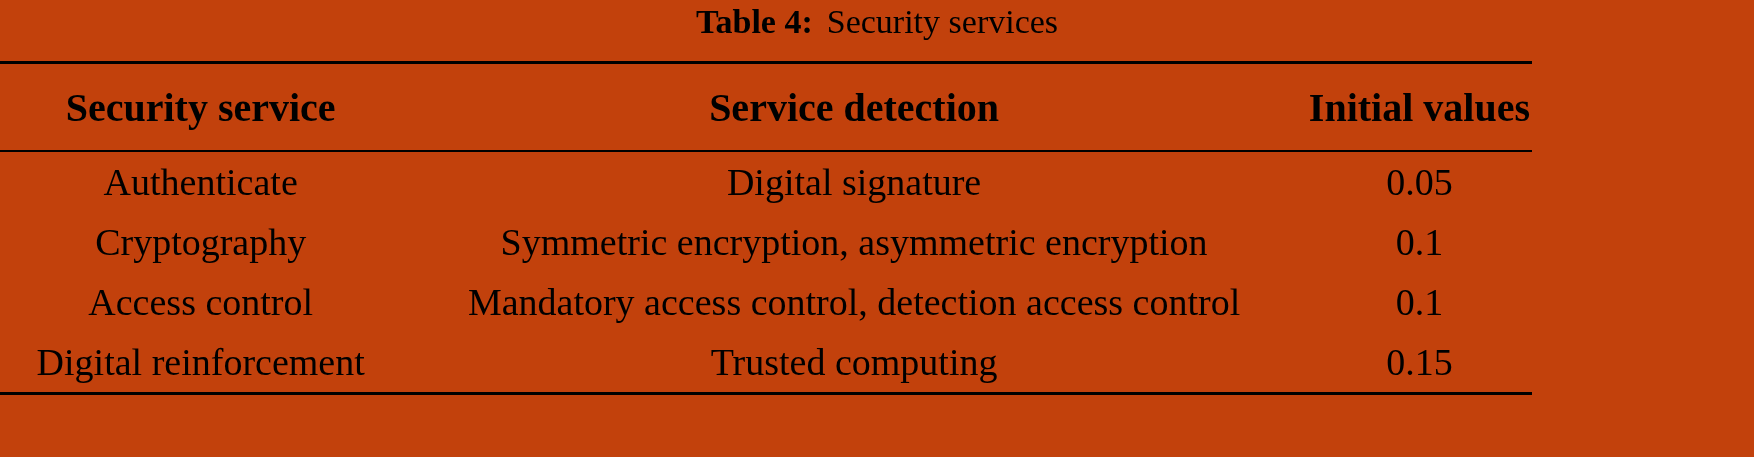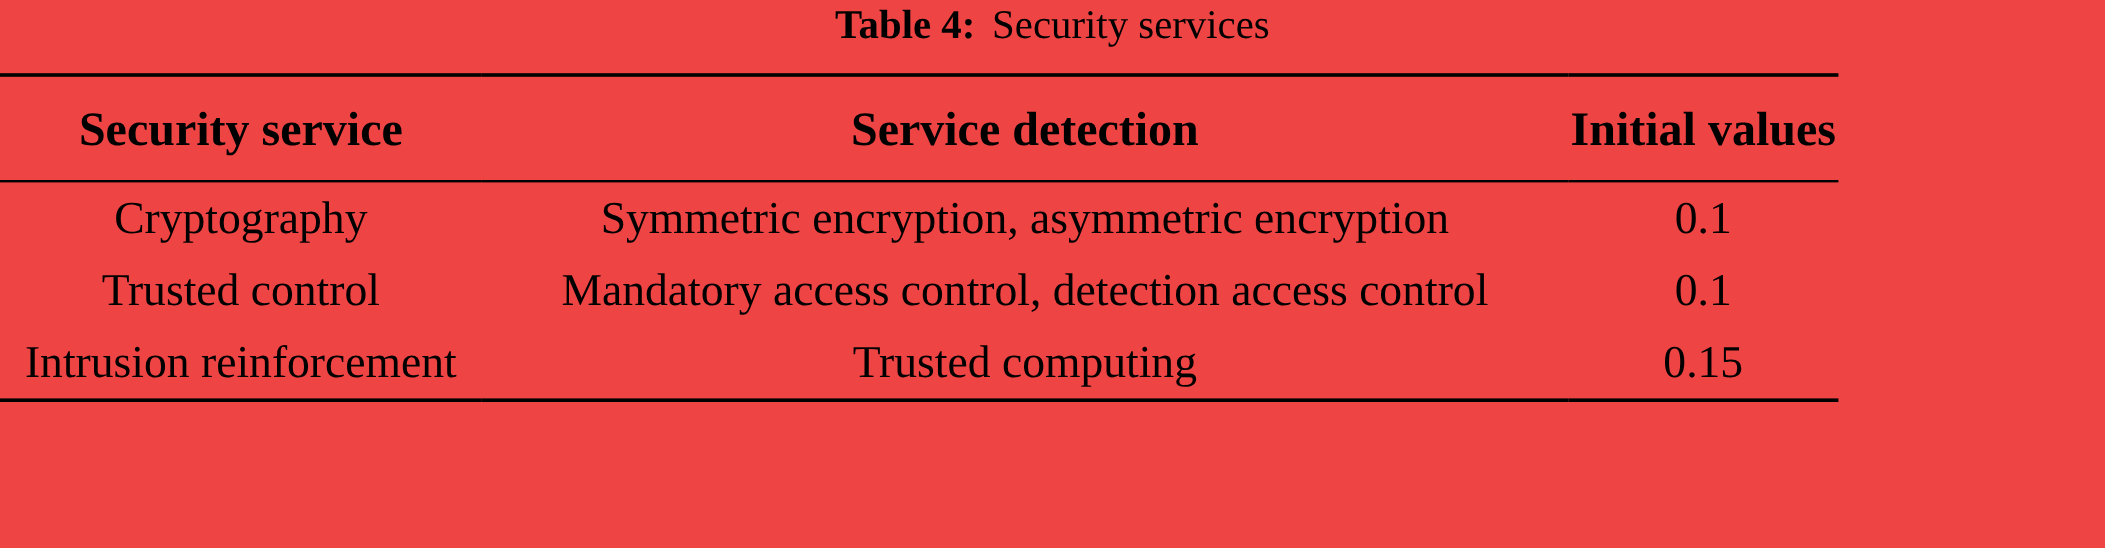--- a/index.html
+++ b/index.html
@@ -10,7 +10,7 @@
   .page {
     width: 1754px;
     height: 457px;
-    background: #ef4444;
+    background: #c2410c;
     color: #000000;
     font-family: "Liberation Serif", "DejaVu Serif", serif;
     overflow: hidden;

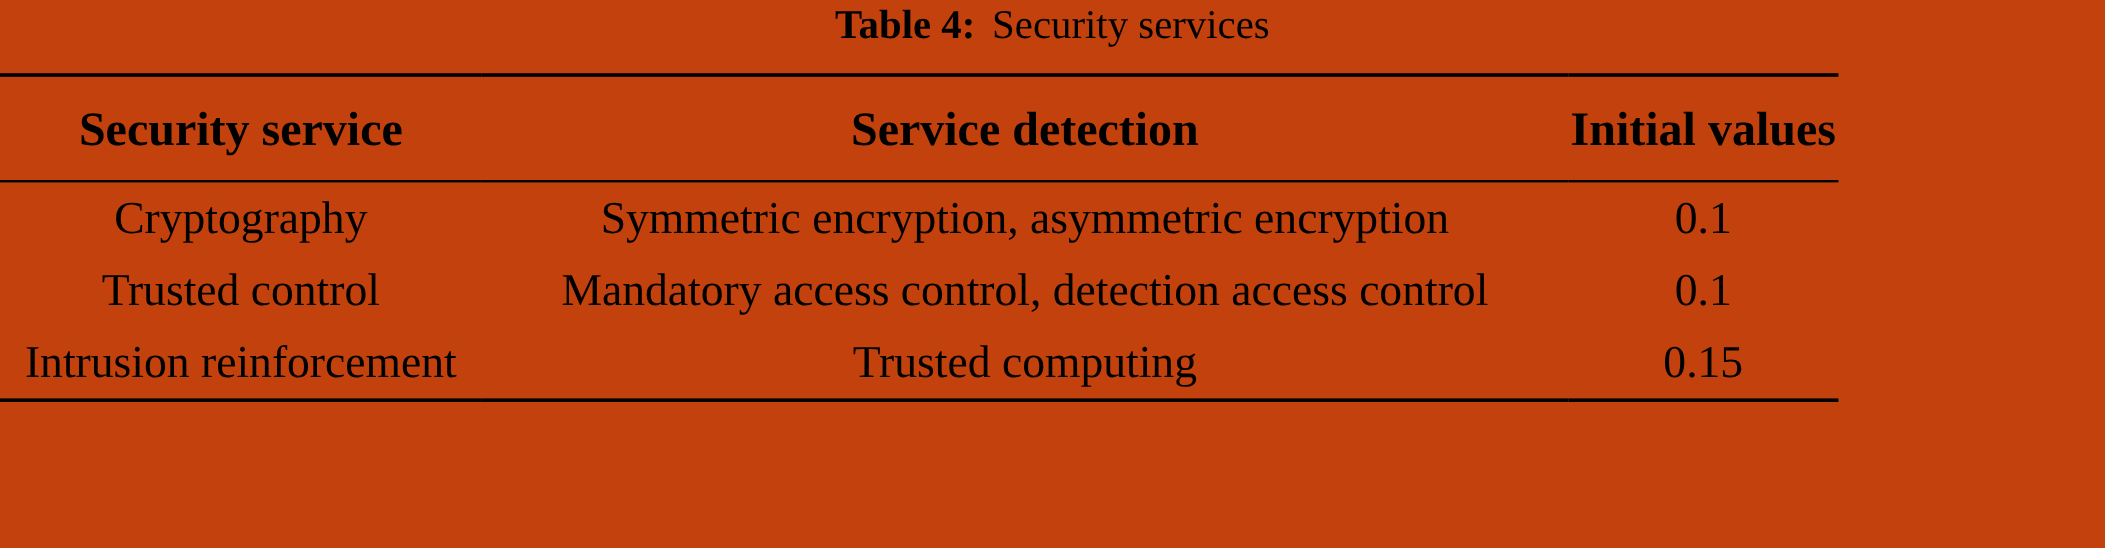--- a/index.html
+++ b/index.html
@@ -80,6 +80,11 @@
       </tr>
     </thead>
     <tbody id="table-body">
+  <tr>
+    <td>Authenticate</td>
+    <td>Digital signature</td>
+    <td>0.05</td>
+  </tr>
 
   <tr>
     <td>Cryptography</td>

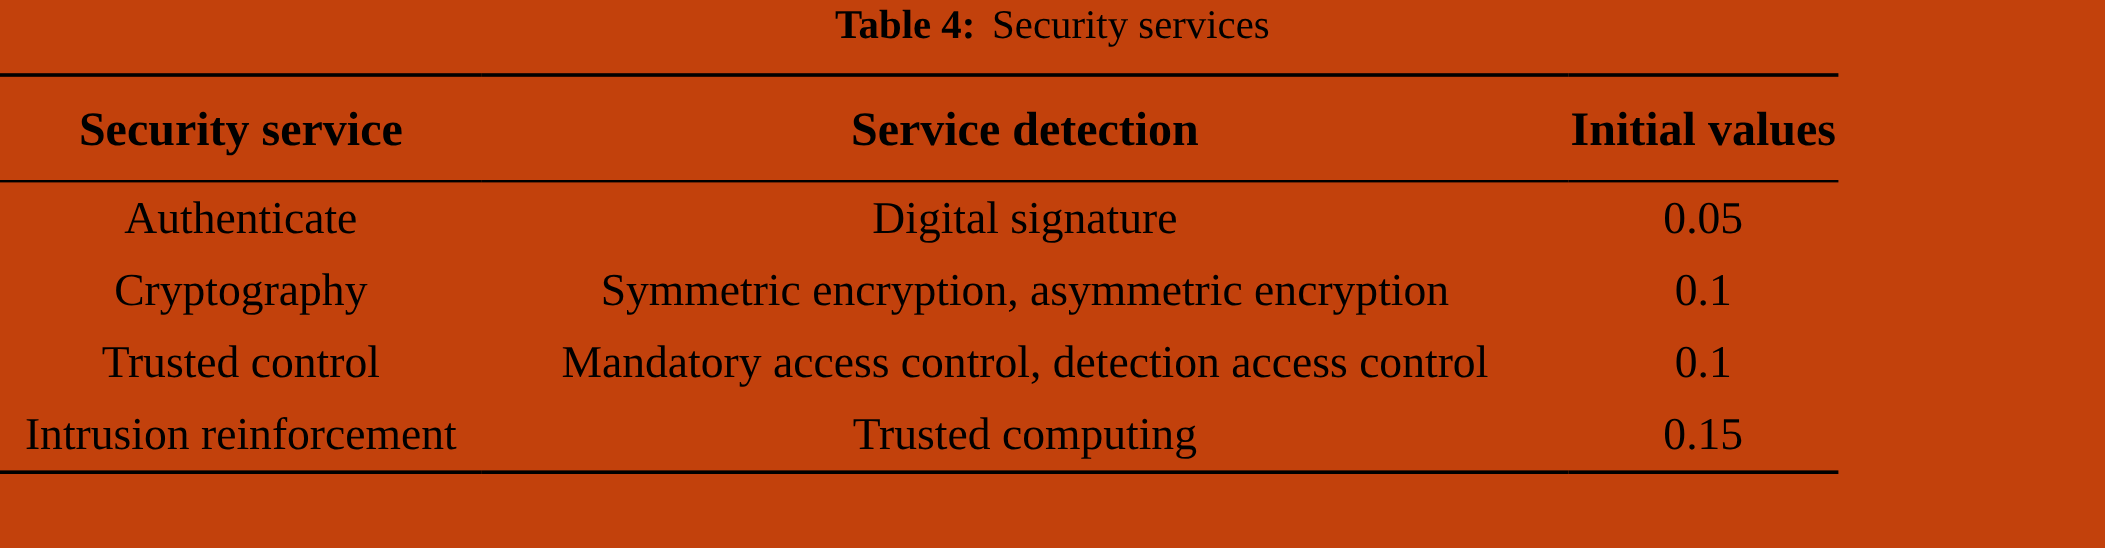--- a/index.html
+++ b/index.html
@@ -93,7 +93,7 @@
   </tr>
 
   <tr>
-    <td>Trusted control</td>
+    <td>Access control</td>
     <td>Mandatory access control, detection access control</td>
     <td>0.1</td>
   </tr>

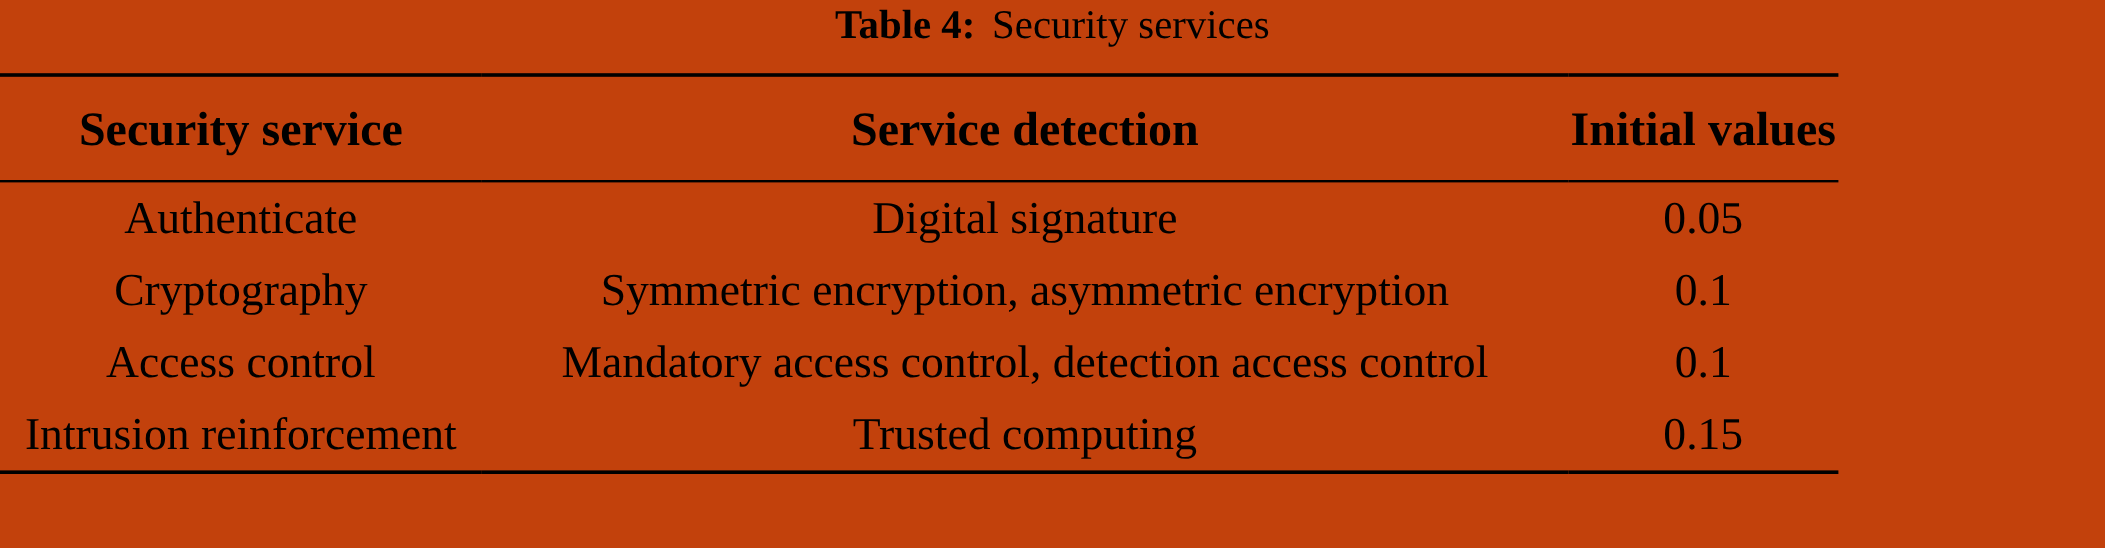--- a/index.html
+++ b/index.html
@@ -100,7 +100,7 @@
 
 
   <tr>
-    <td>Intrusion reinforcement</td>
+    <td>Digital reinforcement</td>
     <td>Trusted computing</td>
     <td>0.15</td>
   </tr>

